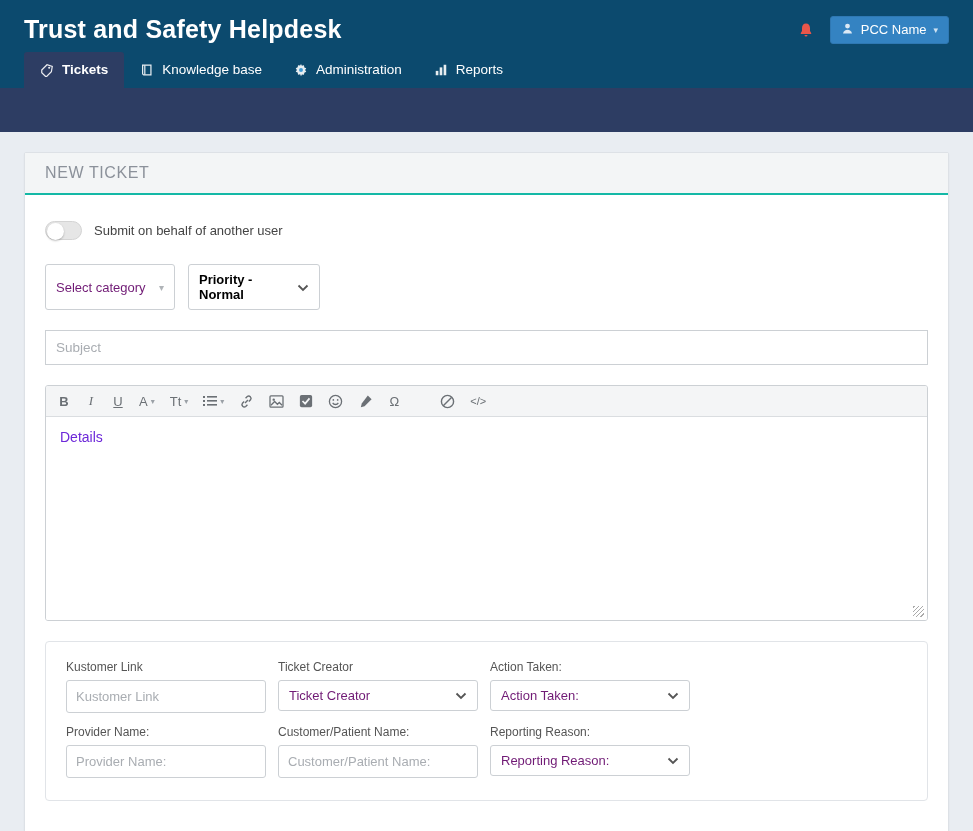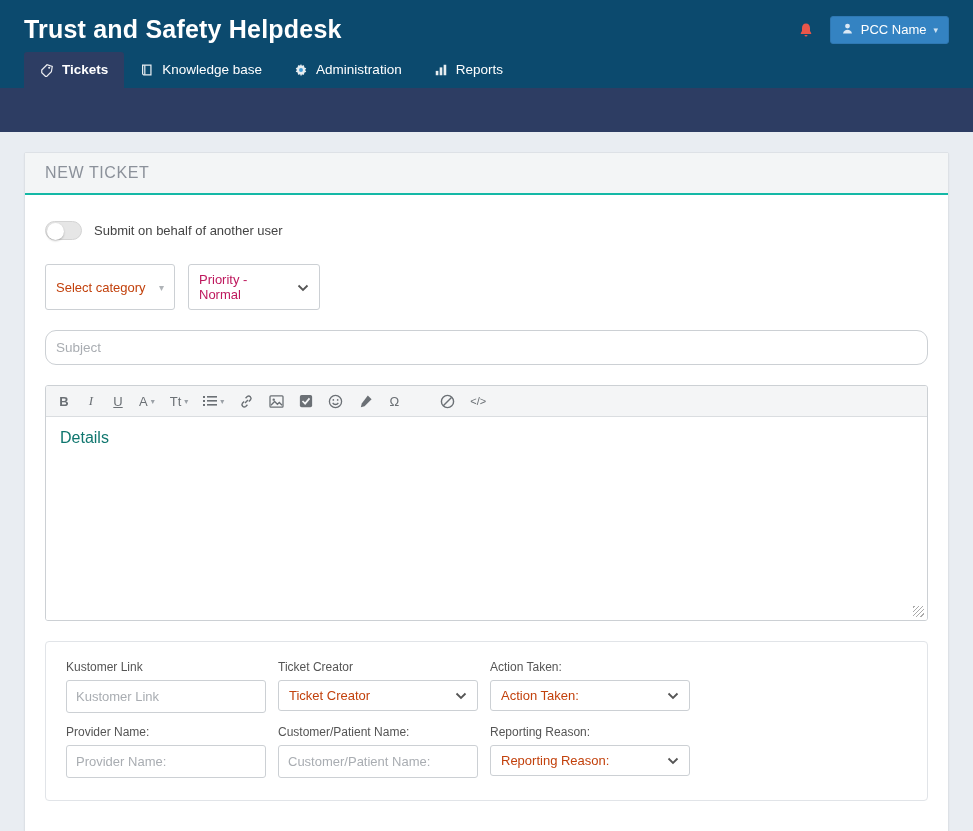--- a/index.html
+++ b/index.html
@@ -60,7 +60,7 @@
     padding:7px 10px; font-size:13px; display:flex; align-items:center;
     justify-content:space-between; gap:10px; cursor:pointer;
   }
-  .sel .txt { color:#c2410c; }
+  .sel .txt { color:#701a75; }
   .sel.cat { width:130px; }
   .sel.cat .car { color:#b0b4b8; font-size:10px; }
   .sel.pri { width:132px; }

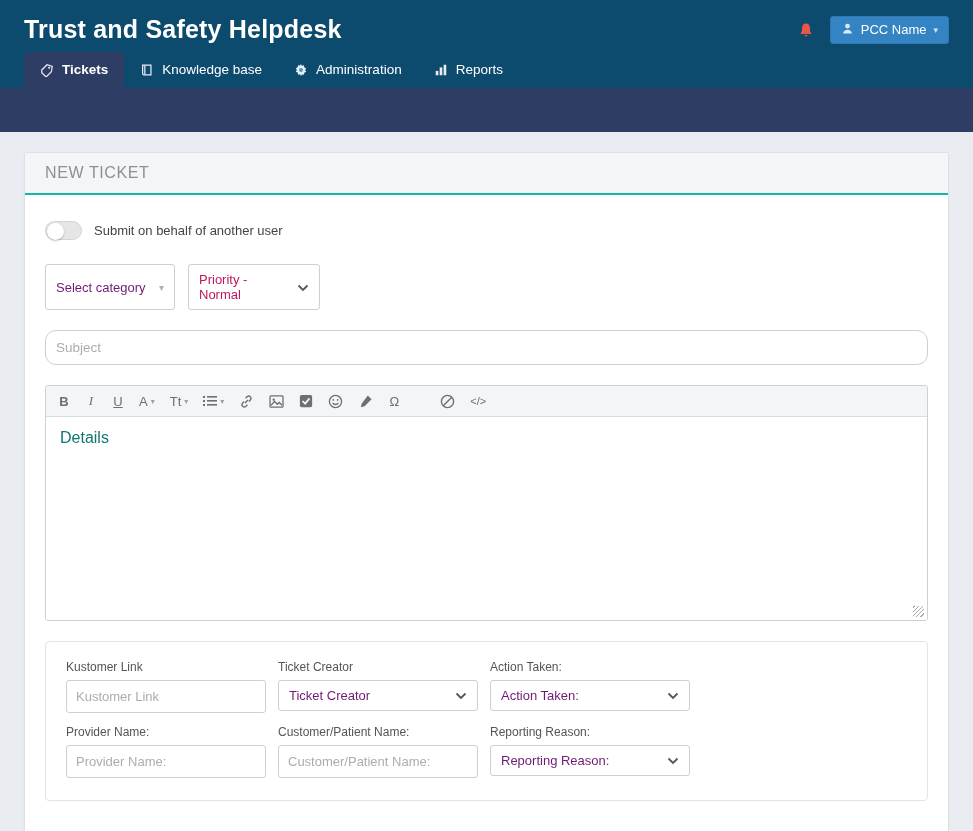--- a/index.html
+++ b/index.html
@@ -64,7 +64,7 @@
   .sel.cat { width:130px; }
   .sel.cat .car { color:#b0b4b8; font-size:10px; }
   .sel.pri { width:132px; }
-  .sel.pri .txt { color:#be185d; }
+  .sel.pri .txt { color:#000000;font-weight:bold; }
   .chev { stroke:#555; }
   
   .subject-row { margin-bottom:20px; }

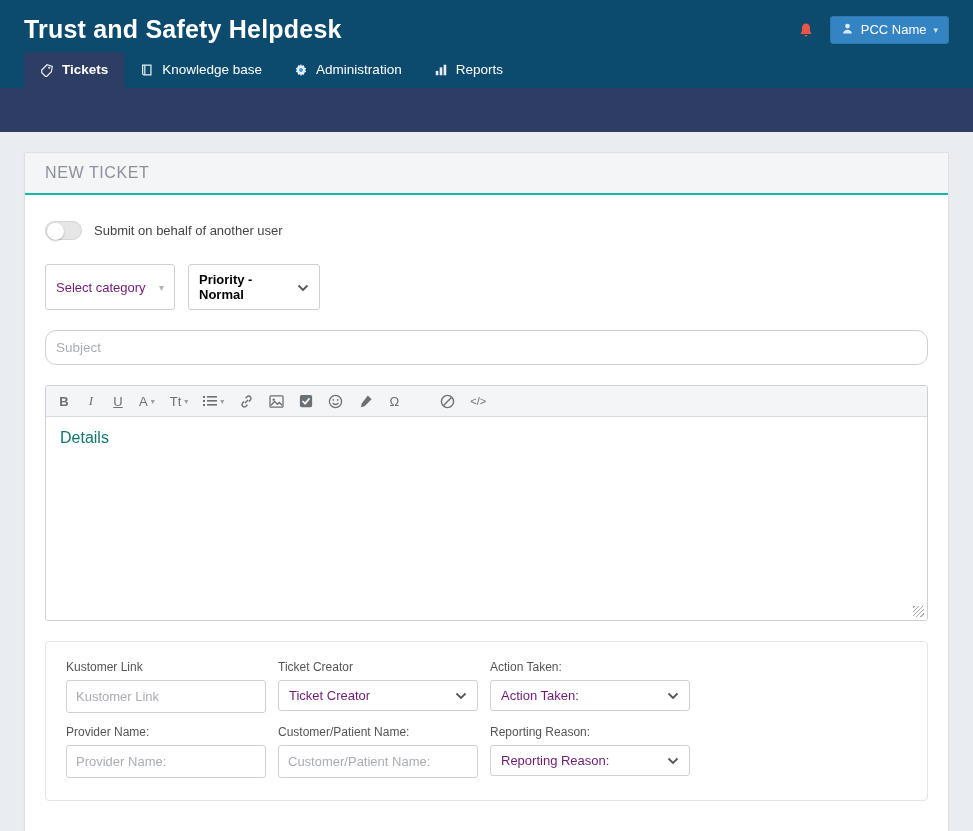--- a/index.html
+++ b/index.html
@@ -70,7 +70,7 @@
   .subject-row { margin-bottom:20px; }
   .subject-row input {
     width:100%; padding:9px 10px; font-size:13.5px;
-    border:1px solid #ccd0d4; border-radius:11px; outline:none;
+    border:1px solid #ccd0d4; border-radius:0; outline:none;
     font-family:"Liberation Sans",sans-serif;
   }
   .subject-row input::placeholder { color:#a9adb2; }

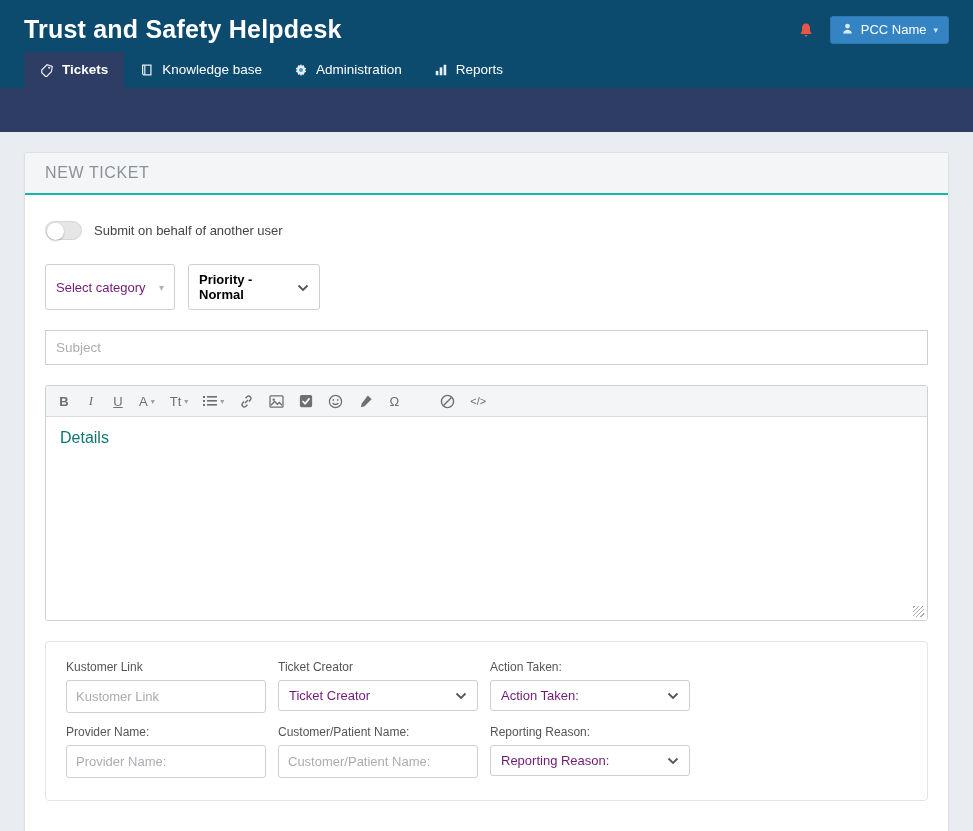--- a/index.html
+++ b/index.html
@@ -88,7 +88,7 @@
   .tbtn .mini-caret { font-size:8px; color:#9aa0a6; }
   .tbtn svg { display:block; }
   .tb-gap { width:10px; }
-  .editor-body { position:relative; height:203px; background:#fff; padding:12px 14px; font-size:16px; color:#0f766e; }
+  .editor-body { position:relative; height:203px; background:#fff; padding:12px 14px; font-size:14px; color:#6d28d9; }
   .resize-handle {
     position:absolute; right:3px; bottom:3px; width:11px; height:11px;
     background:repeating-linear-gradient(-45deg, transparent 0 2px, #aaa 2px 3px);

